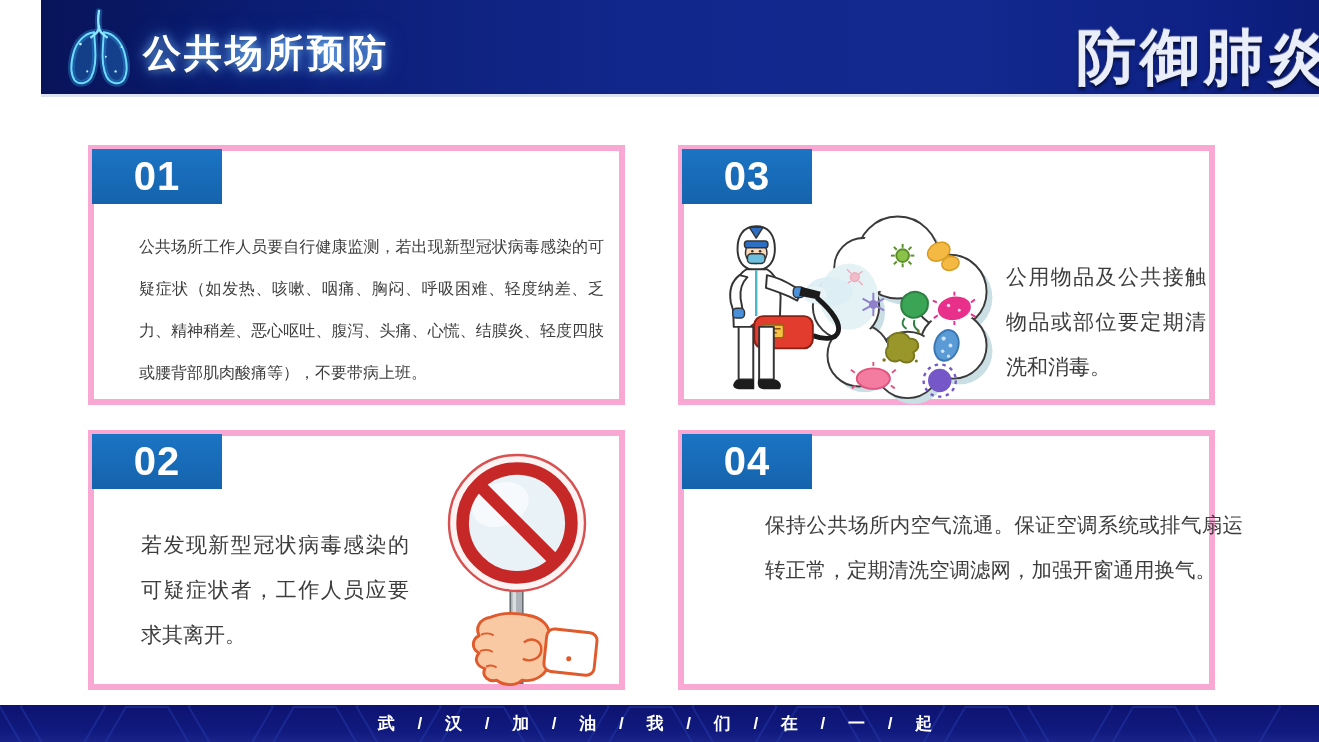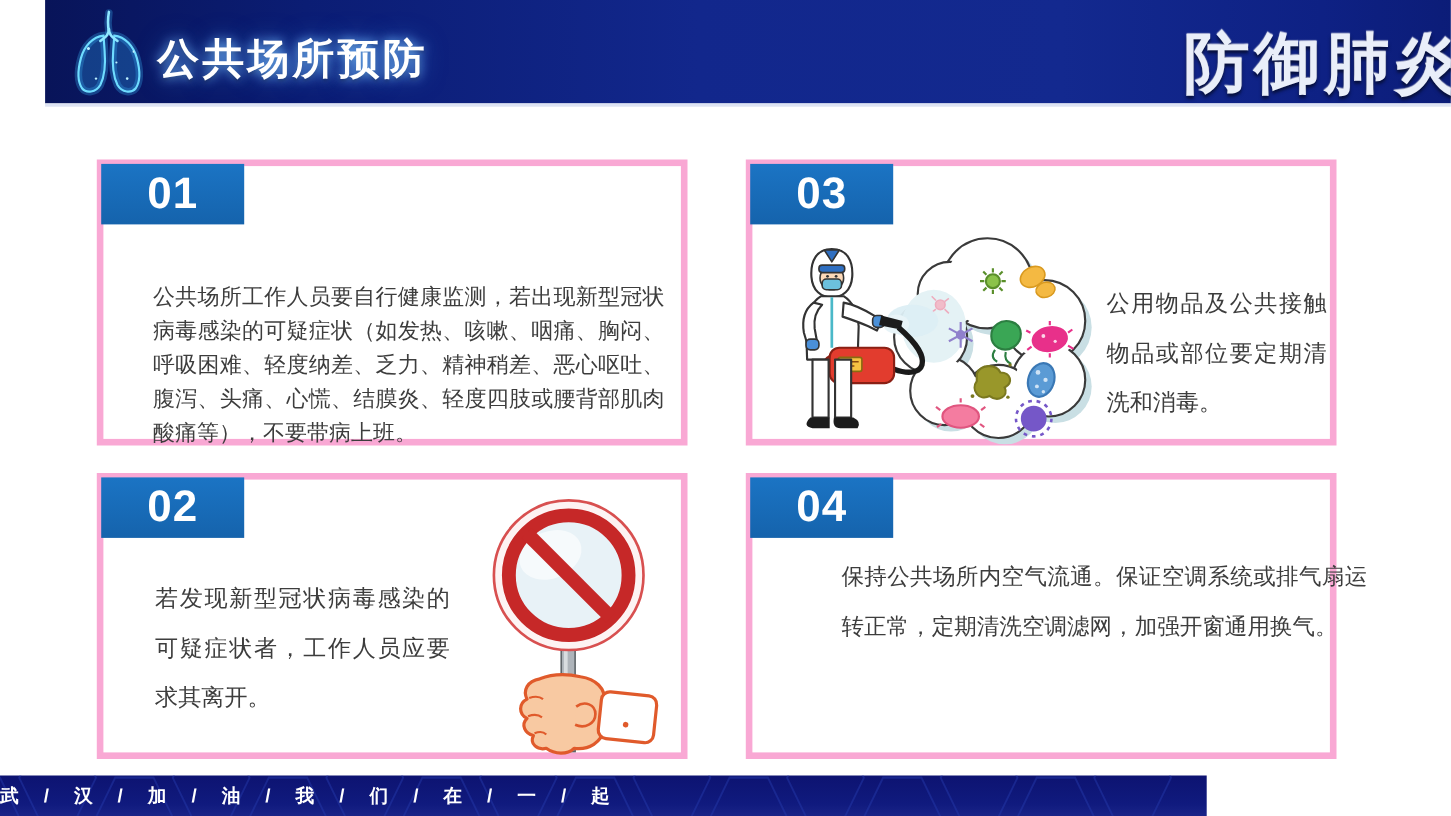--- a/index.html
+++ b/index.html
@@ -44,7 +44,7 @@
     color:#ffffff; font-size:40px; font-weight:bold; letter-spacing:1px;
   }
   .card-text { color:#3d3d3d; text-align:justify; }
-  .t1 { position:absolute; left:45px; top:75px; width:465px; font-size:20px; line-height:31px;margin-top:29px; }
+  .t1 { position:absolute; left:45px; top:75px; width:465px; font-size:16px; line-height:42px; }
   .t2 { position:absolute; left:47px; top:86px; width:268px; font-size:21px; line-height:45px; }
   .t3 { position:absolute; left:322px; top:103px; width:200px; font-size:21px; line-height:45px; }
   .t4 { position:absolute; left:45px; top:66px; width:478px; font-size:20.5px; line-height:45px;margin-left:36px; }

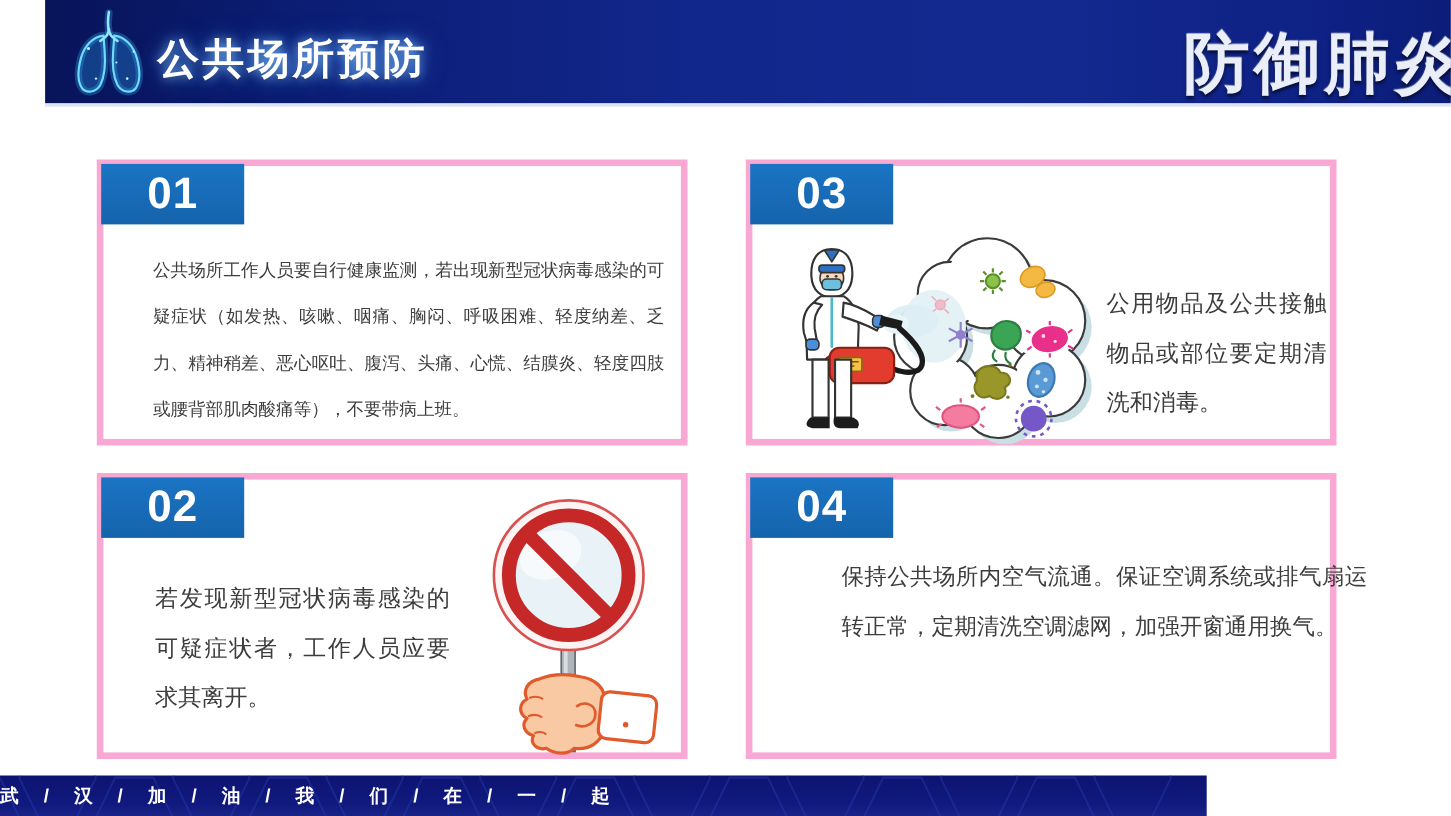--- a/index.html
+++ b/index.html
@@ -54,9 +54,9 @@
 
   
   .footer {
-    position:absolute; left:0; top:705px; width:1097px; height:37px;
+    position:absolute; left:0; top:705px; width:1319px; height:37px;
     background:linear-gradient(180deg,#0d1371 0%,#101a7e 70%,#1a2488 100%);
-    display:flex; align-items:center; 
+    display:flex; align-items:center; justify-content:center;
   }
   .footer-hex { position:absolute; inset:0; width:100%; height:100%; }
   .footer-slogan {

